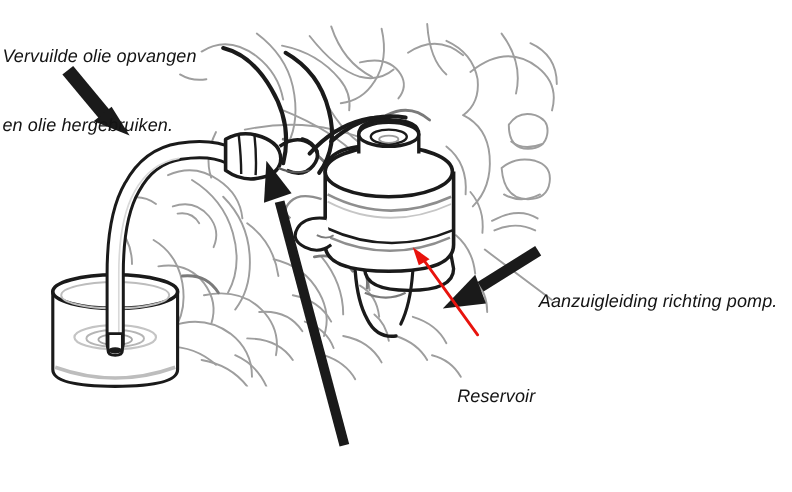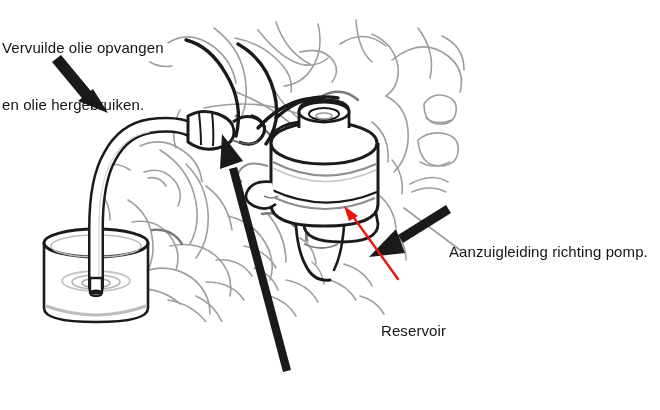--- a/index.html
+++ b/index.html
@@ -20,6 +20,7 @@
     left: 0; top: 0;
     width: 660px;
     height: 410px;
+    font-style: italic;
   }
   #stage > svg {
     position: absolute;

